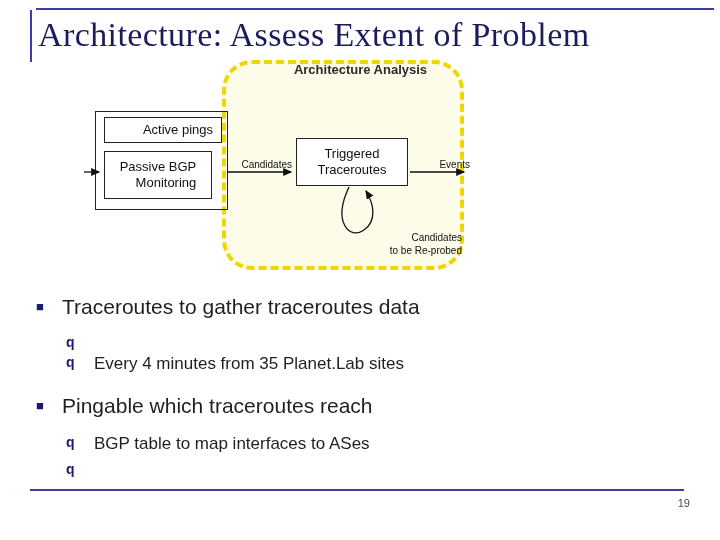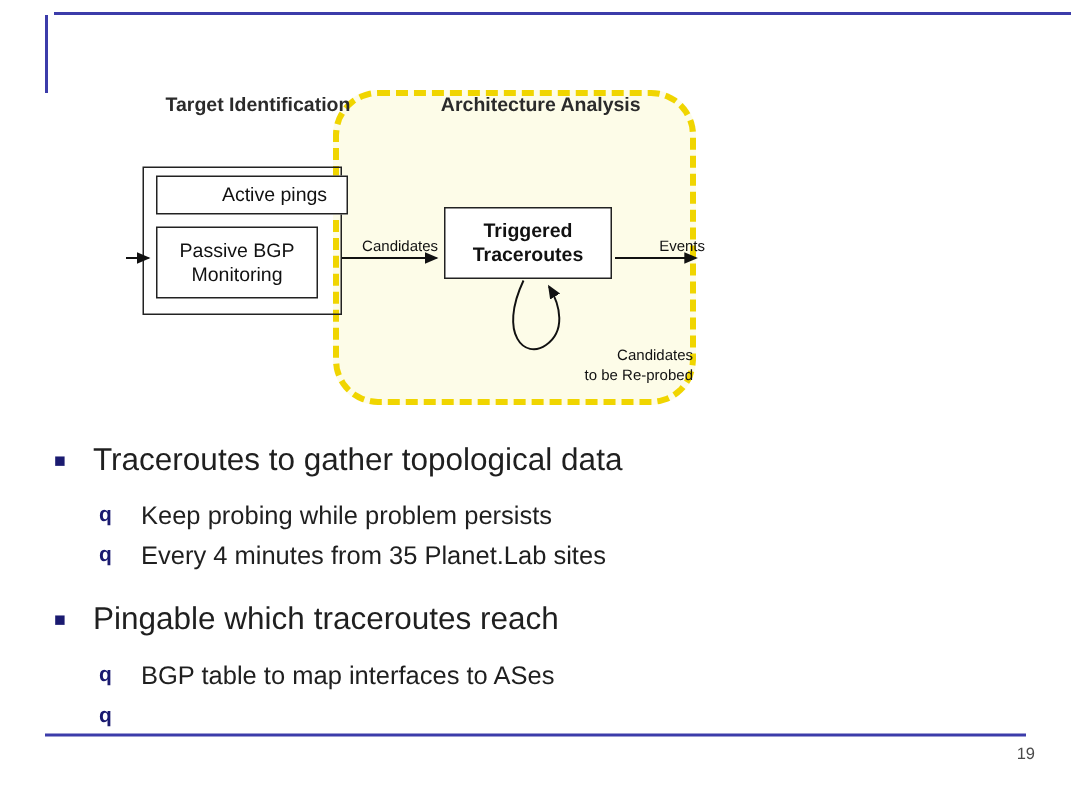--- a/index.html
+++ b/index.html
@@ -72,6 +72,7 @@
   <div class="top-rule"></div>
   <div class="title-rule"></div>
 
+  <h1 class="title">Architecture: Assess Extent of Problem</h1>
 
   <div class="diagram">
 

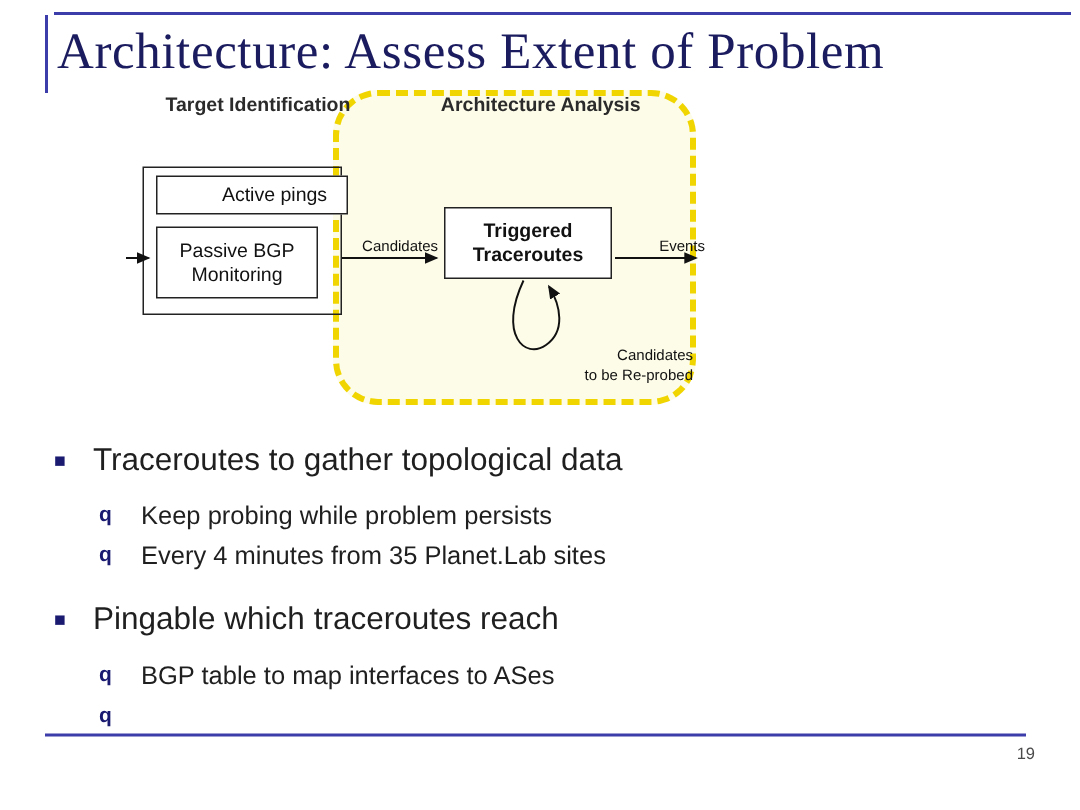--- a/index.html
+++ b/index.html
@@ -78,7 +78,6 @@
 
     <div class="yellow-region"></div>
 
-    <div class="diag-label target-label">Target Identification</div>
     <div class="diag-label reach-label">Architecture Analysis</div>
 
 

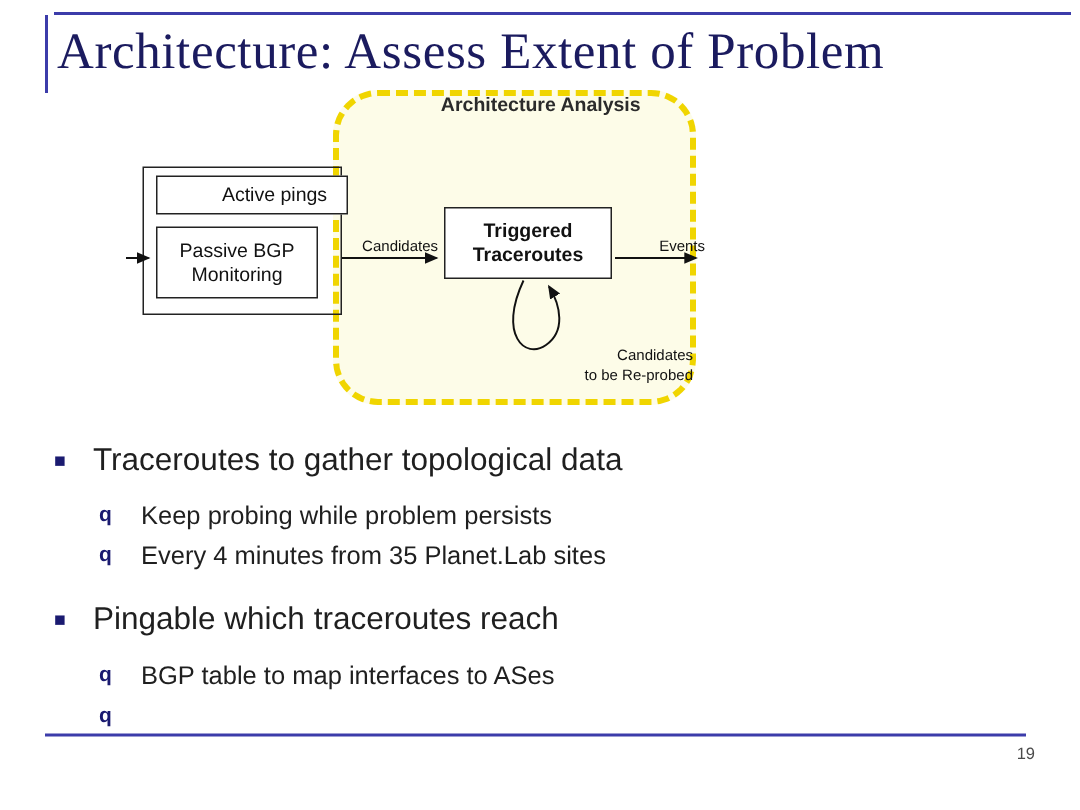--- a/index.html
+++ b/index.html
@@ -42,7 +42,7 @@
     display:flex; align-items:center; justify-content:center; text-align:center;
     font-size:13px; color:#111; white-space:pre-line; line-height:1.25;
   }
-  .active-box    { left:104px; top:117px; width:128px; height:26px;padding-left:30px; }
+  .active-box    { left:104px; top:117px; width:118px; height:26px;padding-left:30px; }
   .passive-box   { left:104px; top:151px; width:108px; height:48px; }
   .triggered-box { left:296px; top:138px; width:112px; height:48px; font-weight:bold; border-width:1.5px; }
   .arrow-label {

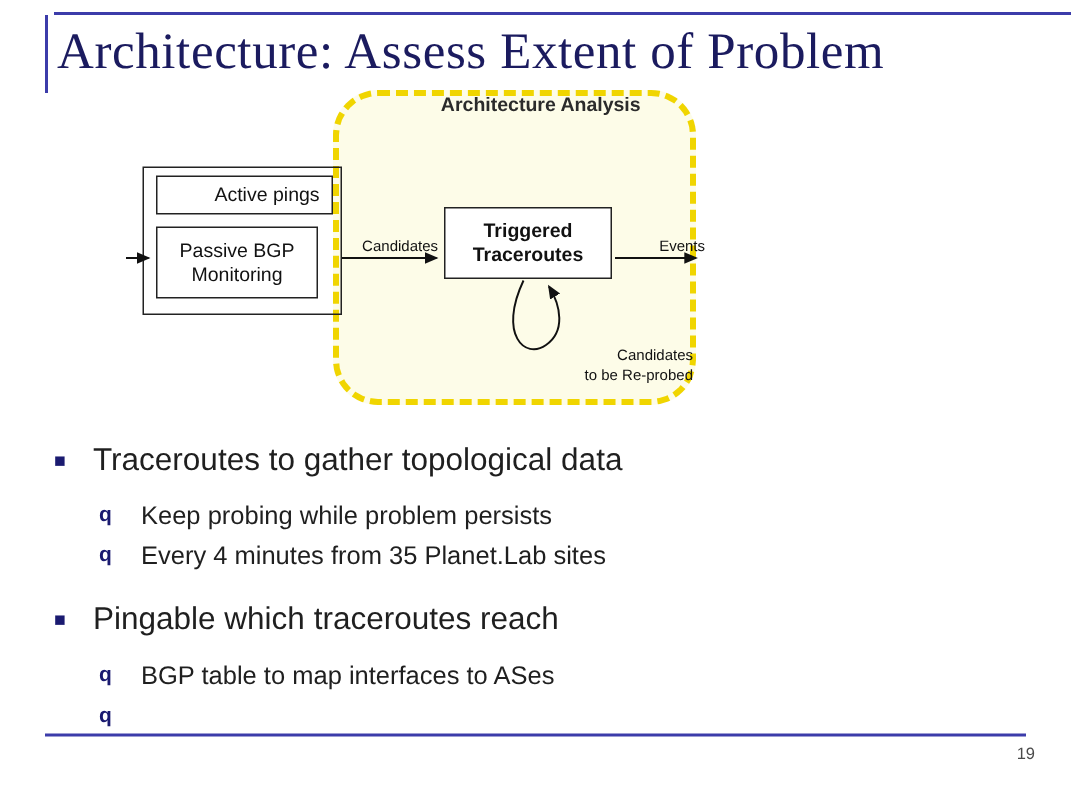--- a/index.html
+++ b/index.html
@@ -44,7 +44,7 @@
   }
   .active-box    { left:104px; top:117px; width:118px; height:26px;padding-left:30px; }
   .passive-box   { left:104px; top:151px; width:108px; height:48px; }
-  .triggered-box { left:296px; top:138px; width:112px; height:48px; font-weight:bold; border-width:1.5px; }
+  .triggered-box { left:296px; top:138px; width:112px; height:48px; font-weight:normal; border-width:1.5px; }
   .arrow-label {
     position:absolute; font-size:10px; color:#111; text-align:right;
     white-space:pre-line; line-height:1.3;

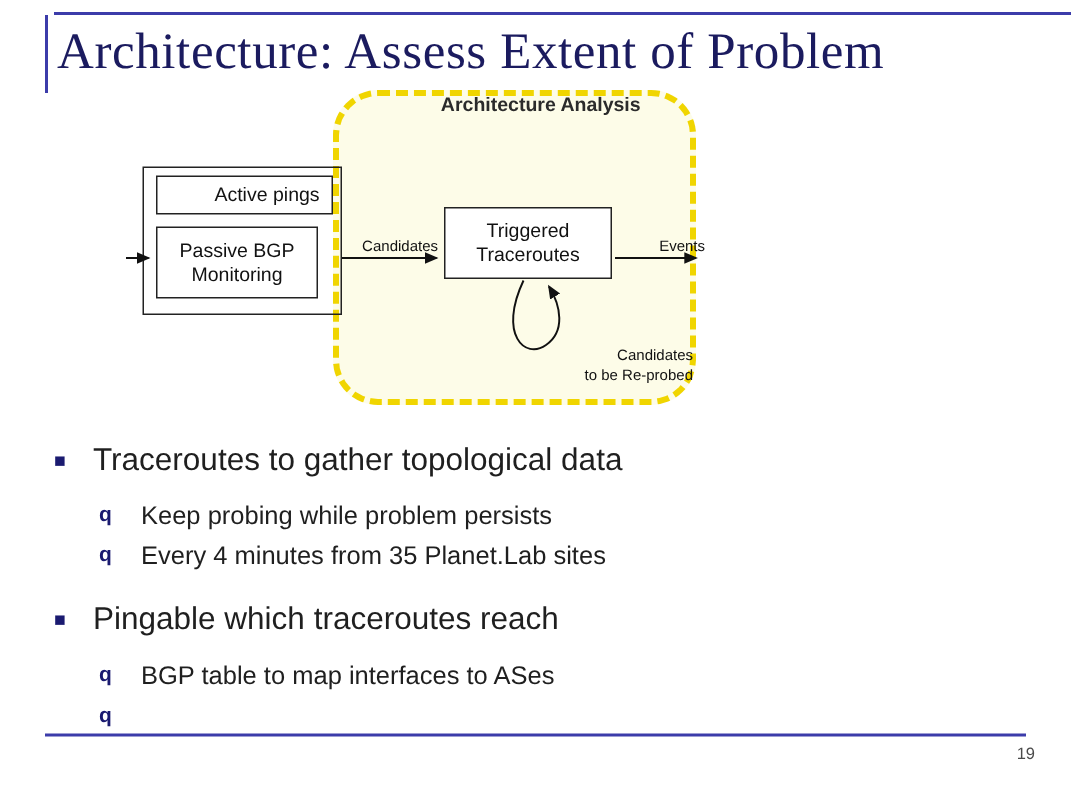--- a/index.html
+++ b/index.html
@@ -43,7 +43,7 @@
     font-size:13px; color:#111; white-space:pre-line; line-height:1.25;
   }
   .active-box    { left:104px; top:117px; width:118px; height:26px;padding-left:30px; }
-  .passive-box   { left:104px; top:151px; width:108px; height:48px; }
+  .passive-box   { left:104px; top:151px; width:108px; height:48px;text-align:right; }
   .triggered-box { left:296px; top:138px; width:112px; height:48px; font-weight:normal; border-width:1.5px; }
   .arrow-label {
     position:absolute; font-size:10px; color:#111; text-align:right;

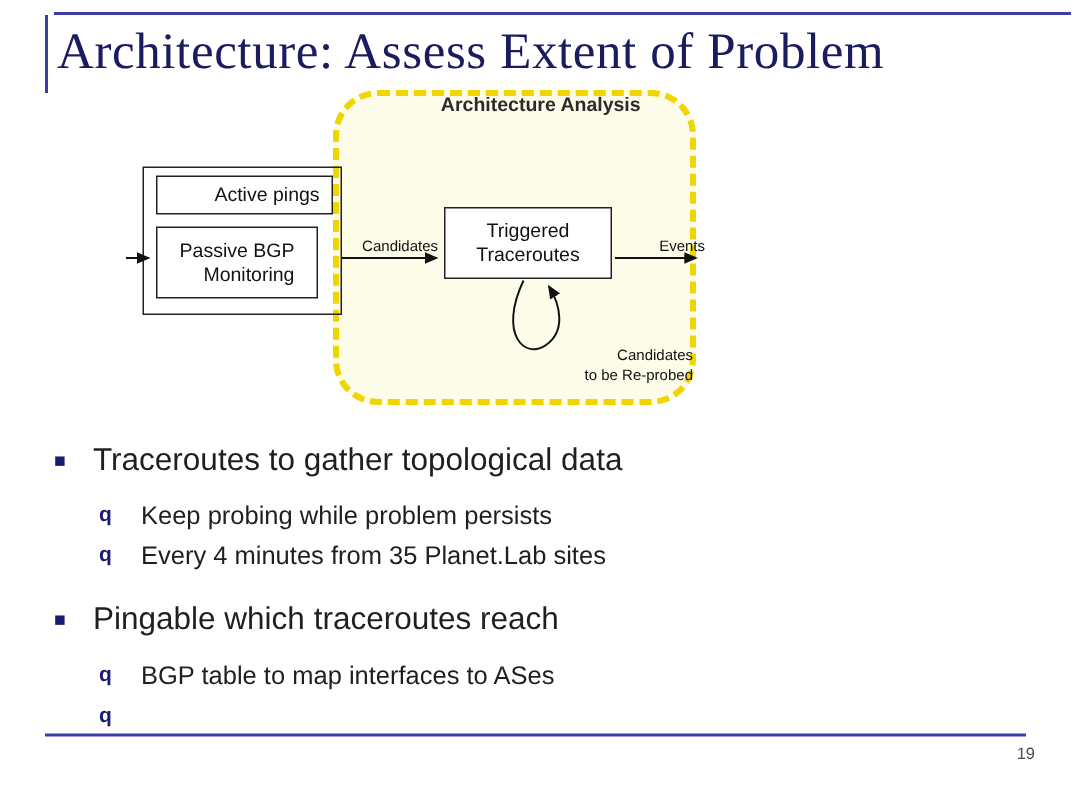--- a/index.html
+++ b/index.html
@@ -112,7 +112,7 @@
     <div class="bgroup">
       <div class="b1">
         <span class="marker">■</span>
-        <span class="text">Traceroutes to gather topological data</span>
+        <span class="text">Traceroutes to gather traceroutes data</span>
       </div>
       <div class="b2">
         <span class="marker">q</span>

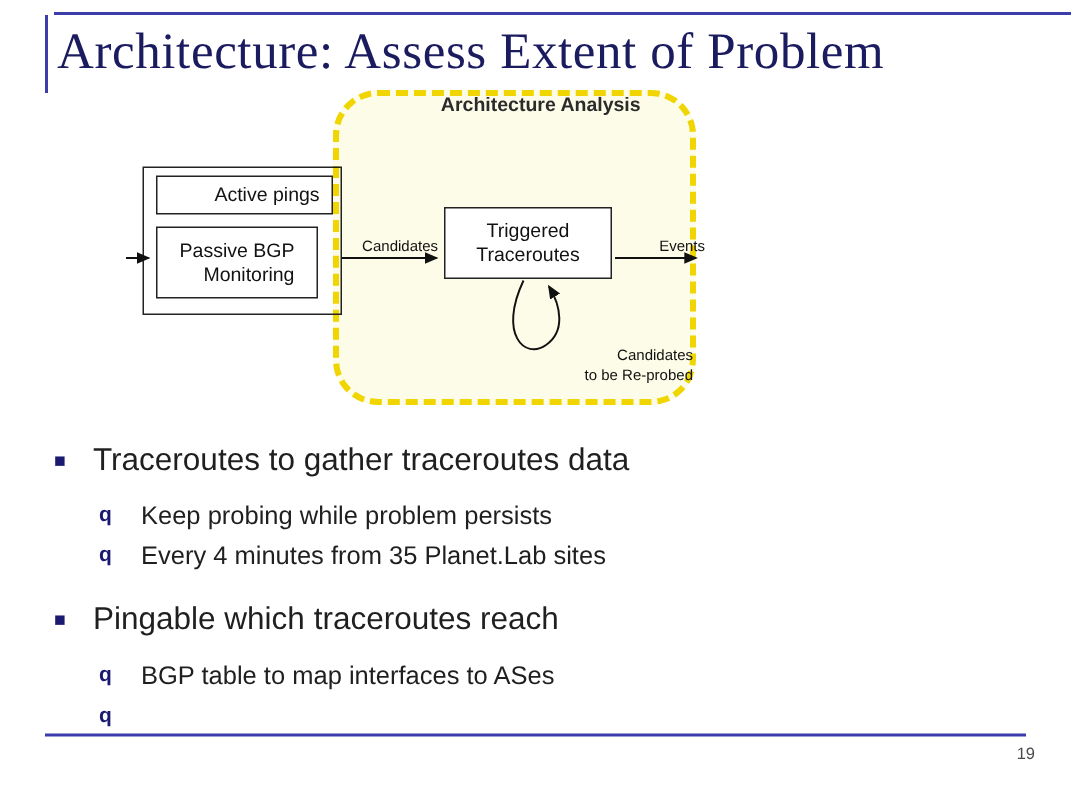--- a/index.html
+++ b/index.html
@@ -116,7 +116,6 @@
       </div>
       <div class="b2">
         <span class="marker">q</span>
-        <span class="text">Keep probing while problem persists</span>
       </div>
       <div class="b2">
         <span class="marker">q</span>

